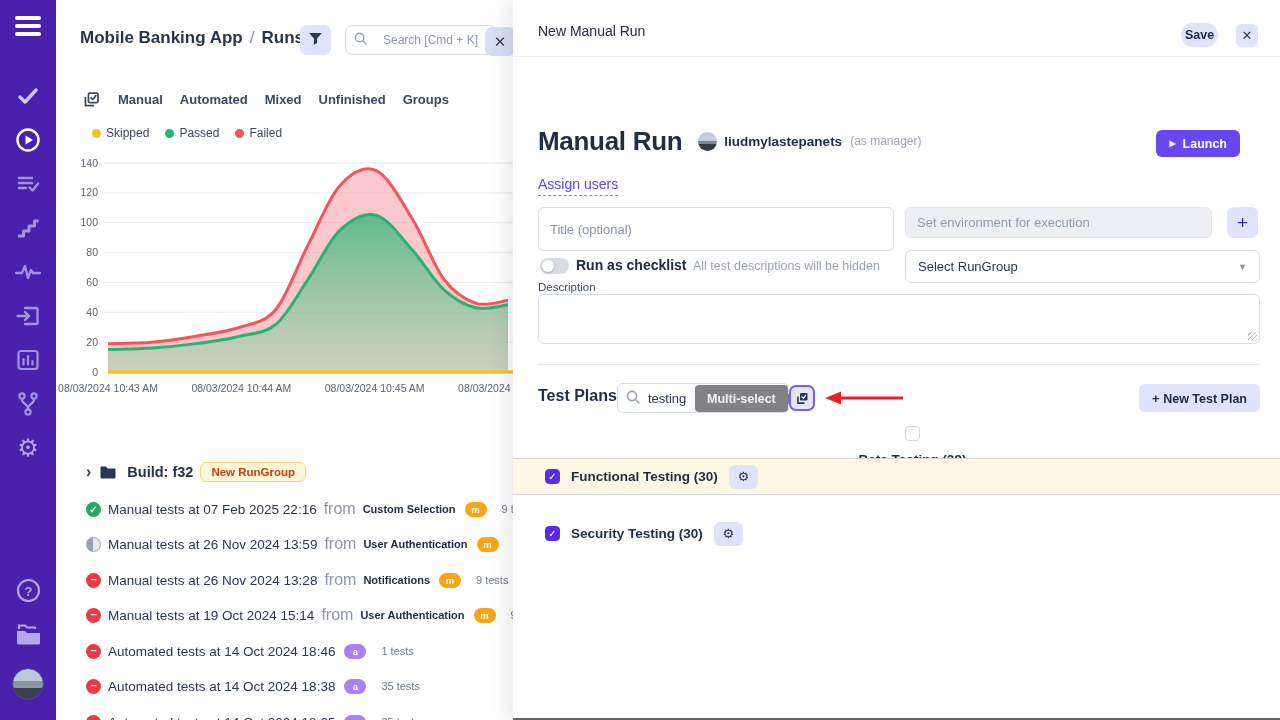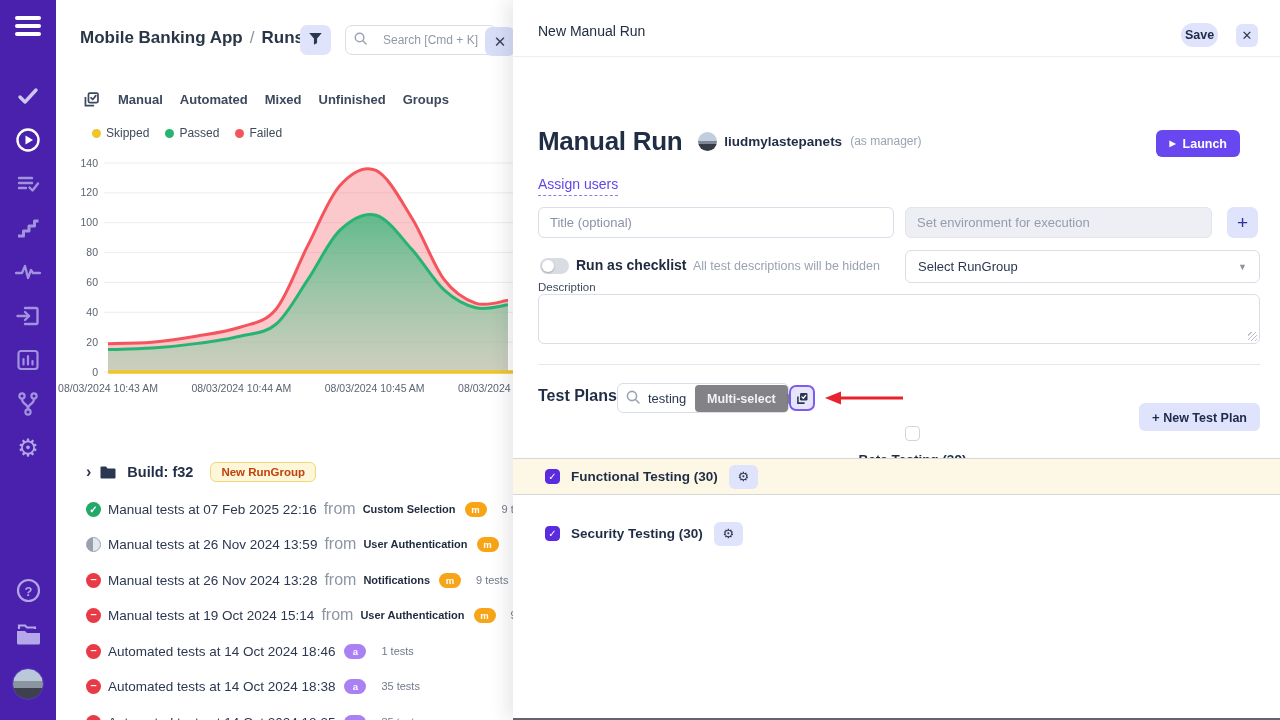--- a/index.html
+++ b/index.html
@@ -97,7 +97,7 @@
   .inp { border:1px solid #d8dde8; border-radius:6px; font-size:13px; color:#2b3750; padding:0 11px;
     font-family:"Liberation Sans", sans-serif; outline:none; }
   .inp::placeholder { color:#8a93a6; }
-  .title-input { position:absolute; left:25px; top:150px; width:356px; height:31px; }
+  .title-input { position:absolute; left:25px; top:150px; width:356px; height:44px; }
   .env-input { position:absolute; left:392px; top:150px; width:307px; height:31px; background:#edeff4; border-color:#e2e5ec; }
   .env-input::placeholder { color:#949cae; }
   .plus-btn { position:absolute; left:714px; top:150px; width:31px; height:31px; background:var(--accent-soft);

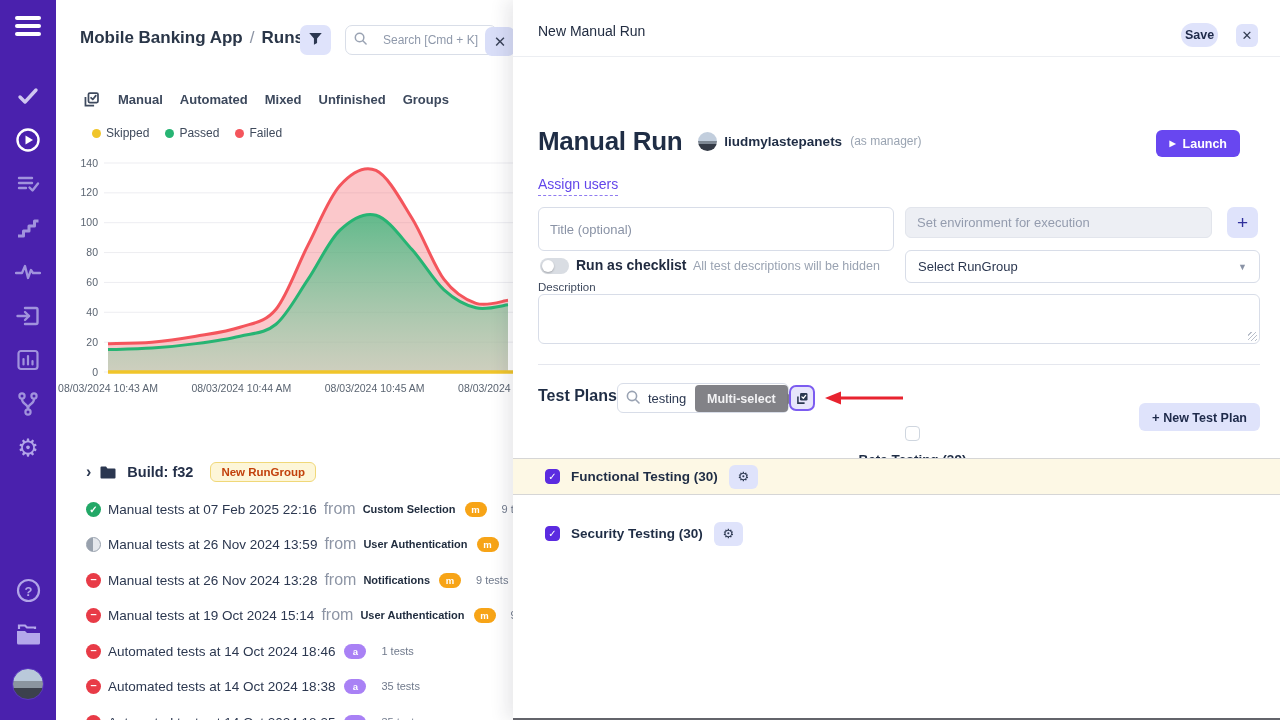--- a/index.html
+++ b/index.html
@@ -133,7 +133,7 @@
   .anno-arrow { position:absolute; left:312px; top:334px; }
   .newplan-btn { position:absolute; right:20px; top:327px; height:28px; padding:0 13px; background:var(--accent-soft);
     border:0; border-radius:6px; font-size:12.5px; font-weight:bold; color:#1e2a4a; cursor:pointer;
-    font-family:"Liberation Sans", sans-serif;margin-top:19px; }
+    font-family:"Liberation Sans", sans-serif; }
   .newplan-btn::before { content:"+  "; font-size:13px; }
 
   .plan-row { position:absolute; left:0; width:767px; display:flex; align-items:center; gap:11px; padding-left:32px; cursor:pointer; }

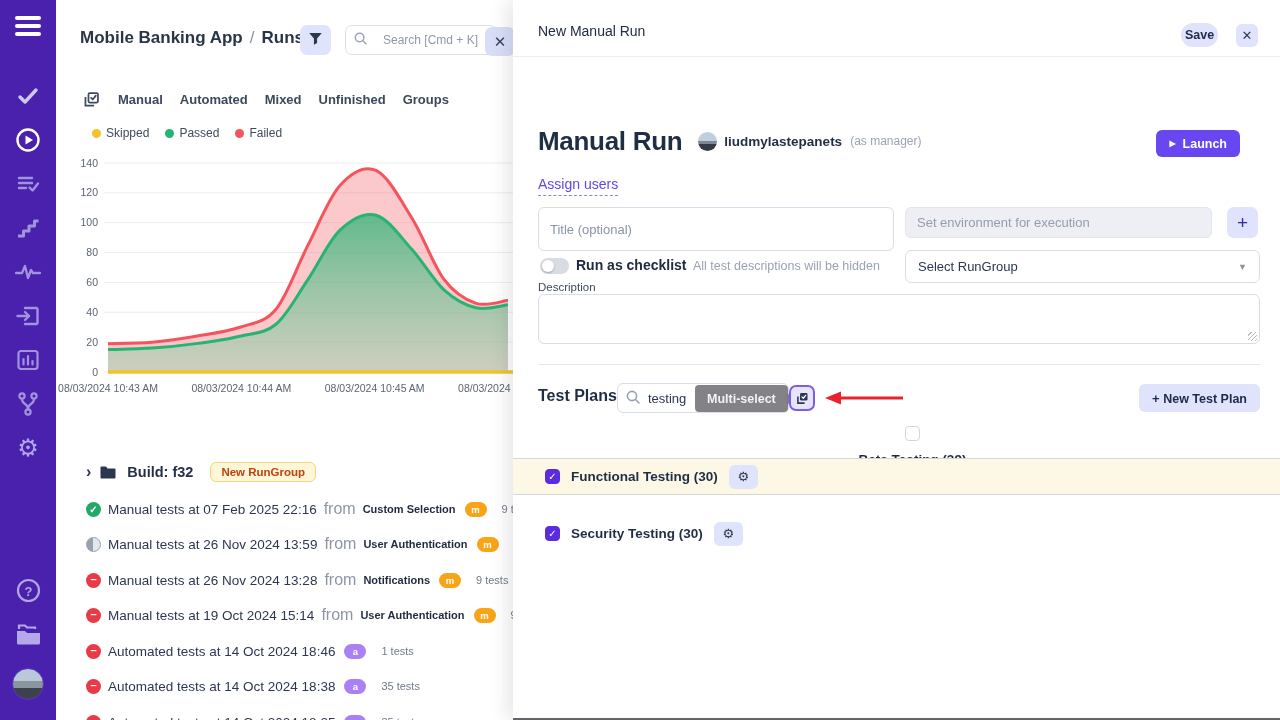--- a/index.html
+++ b/index.html
@@ -49,7 +49,7 @@
   .run-row { position:absolute; left:30px; right:0; height:26px; display:flex; align-items:center; gap:7px; cursor:pointer; }
   .chev { color:#2b3750; font-size:16px; font-weight:bold; margin-right:2px; }
   .group-name { font-size:14.5px; font-weight:bold; color:#243049; margin-left:4px; }
-  .group-badge { margin-left:10px; background:#fdf6d8; border:1px solid #f0d879; color:#c2410c;
+  .group-badge { background:#fdf6d8; border:1px solid #f0d879; color:#c2410c;
     font-size:11.5px; font-weight:bold; padding:3px 10px; border-radius:6px; }
   .status { width:15px; height:15px; border-radius:50%; flex:0 0 15px; display:flex; align-items:center; justify-content:center;
     color:#fff; font-size:10px; font-weight:bold; }

